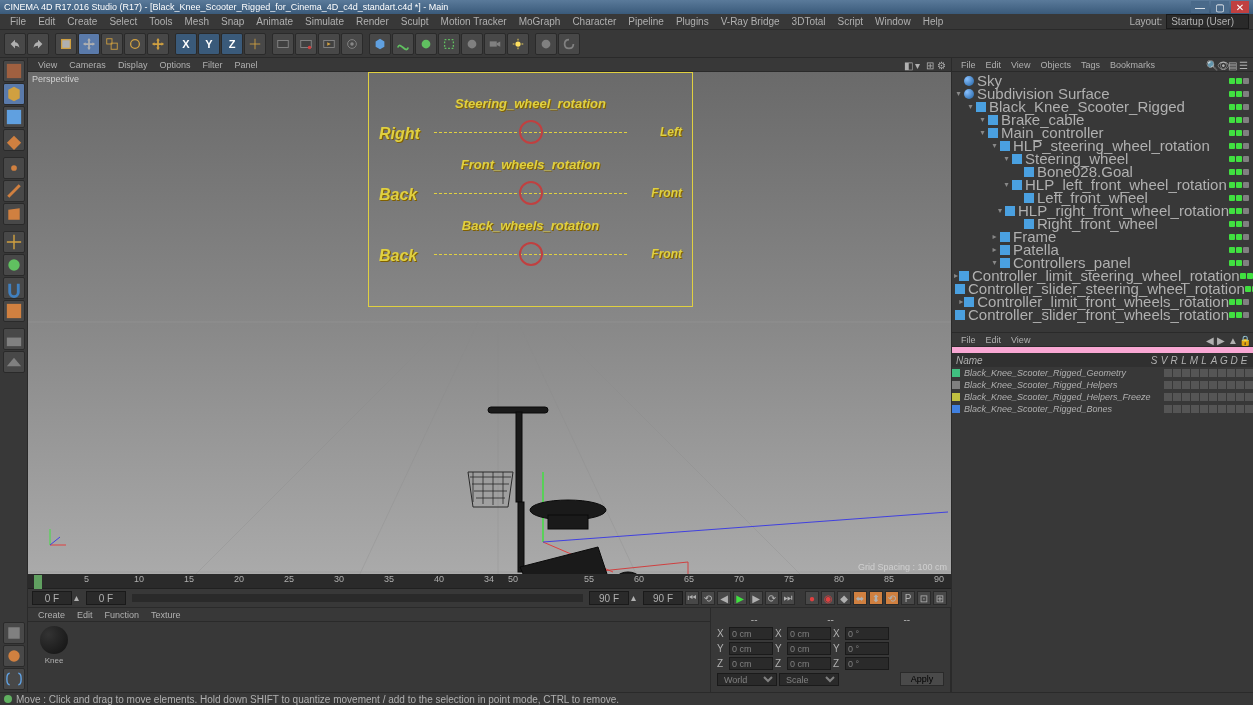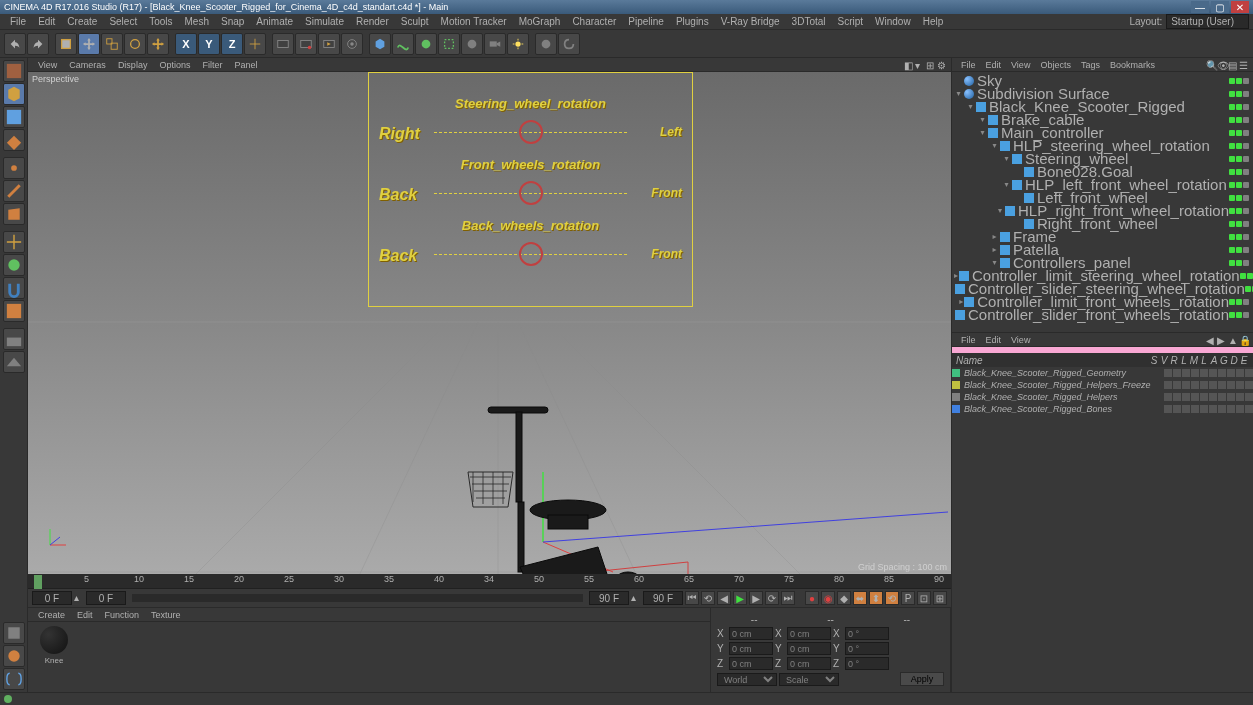--- a/index.html
+++ b/index.html
@@ -813,8 +813,8 @@
             </span>
 </div>
           <div class="obj-row">
-  <span class="obj-color" style="background:#c0c040;"></span>
-  <span class="obj-name">Black_Knee_Scooter_Rigged_Helpers_Freeze</span>
+  <span class="obj-color" style="background:#808080;"></span>
+  <span class="obj-name">Black_Knee_Scooter_Rigged_Helpers</span>
   <span class="obj-flags">
               <span class="obj-flag"></span>
               <span class="obj-flag"></span>
@@ -829,8 +829,8 @@
             </span>
 </div>
           <div class="obj-row">
-  <span class="obj-color" style="background:#808080;"></span>
-  <span class="obj-name">Black_Knee_Scooter_Rigged_Helpers</span>
+  <span class="obj-color" style="background:#c0c040;"></span>
+  <span class="obj-name">Black_Knee_Scooter_Rigged_Helpers_Freeze</span>
   <span class="obj-flags">
               <span class="obj-flag"></span>
               <span class="obj-flag"></span>

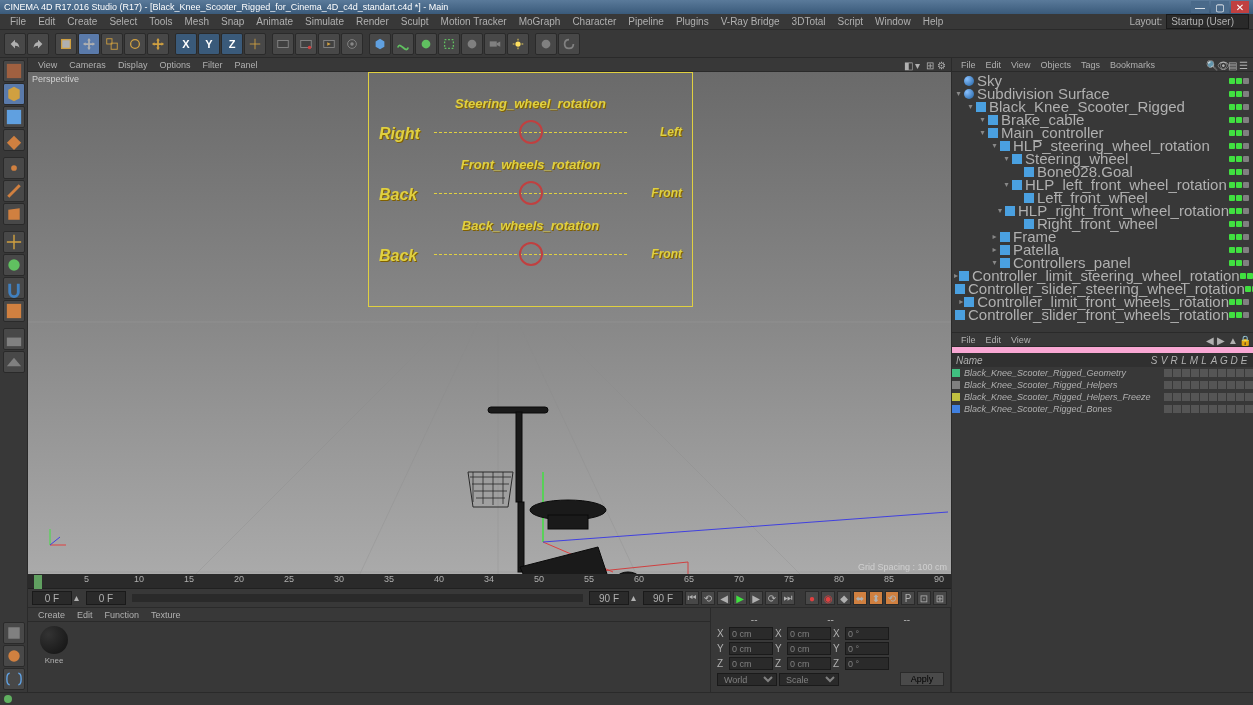--- a/index.html
+++ b/index.html
@@ -450,7 +450,7 @@
           <span class="ruler-tick" style="left:356px;">35</span>
           <span class="ruler-tick" style="left:406px;">40</span>
           <span class="ruler-tick" style="left:456px;">34</span>
-          <span class="ruler-tick" style="left:506px;">50</span>
+          <span class="ruler-tick" style="left:480px;">50</span>
           <span class="ruler-tick" style="left:556px;">55</span>
           <span class="ruler-tick" style="left:606px;">60</span>
           <span class="ruler-tick" style="left:656px;">65</span>

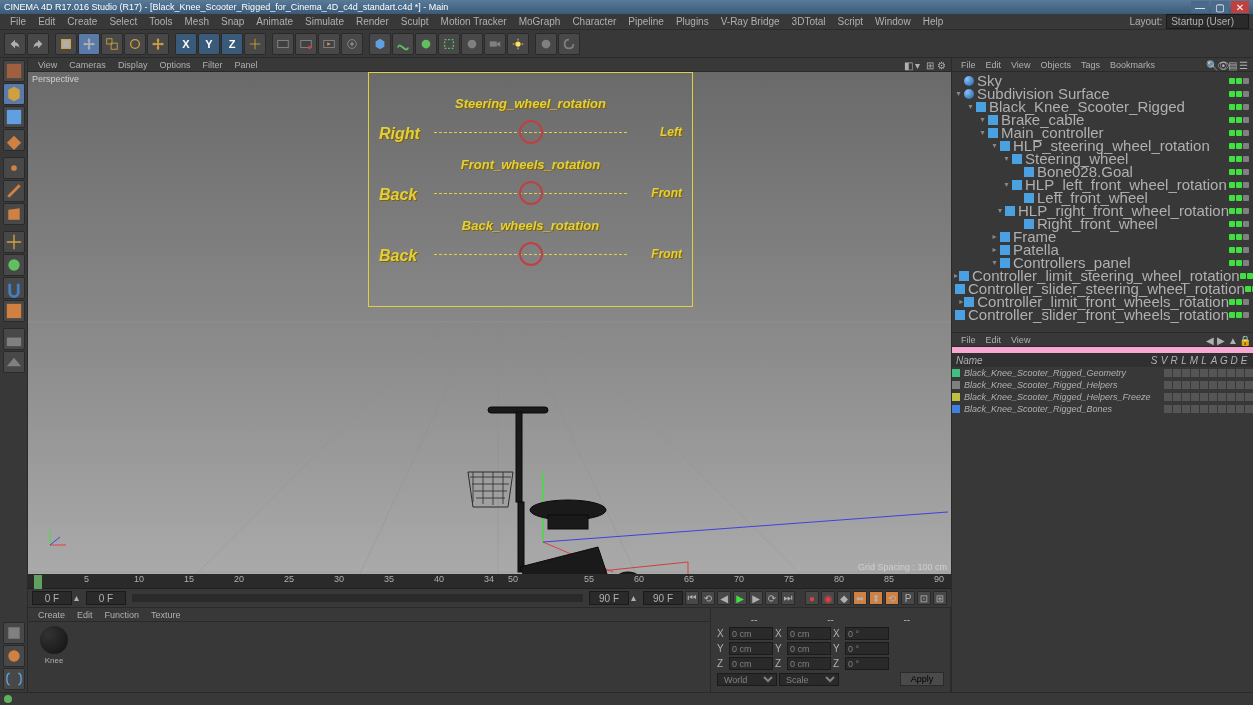--- a/index.html
+++ b/index.html
@@ -867,6 +867,7 @@
 
 <div class="statusbar">
   <div class="status-dot"></div>
+  <span>Move : Click and drag to move elements. Hold down SHIFT to quantize movement / add to the selection in point mode, CTRL to remove.</span>
 </div>
 
 </body></html>

